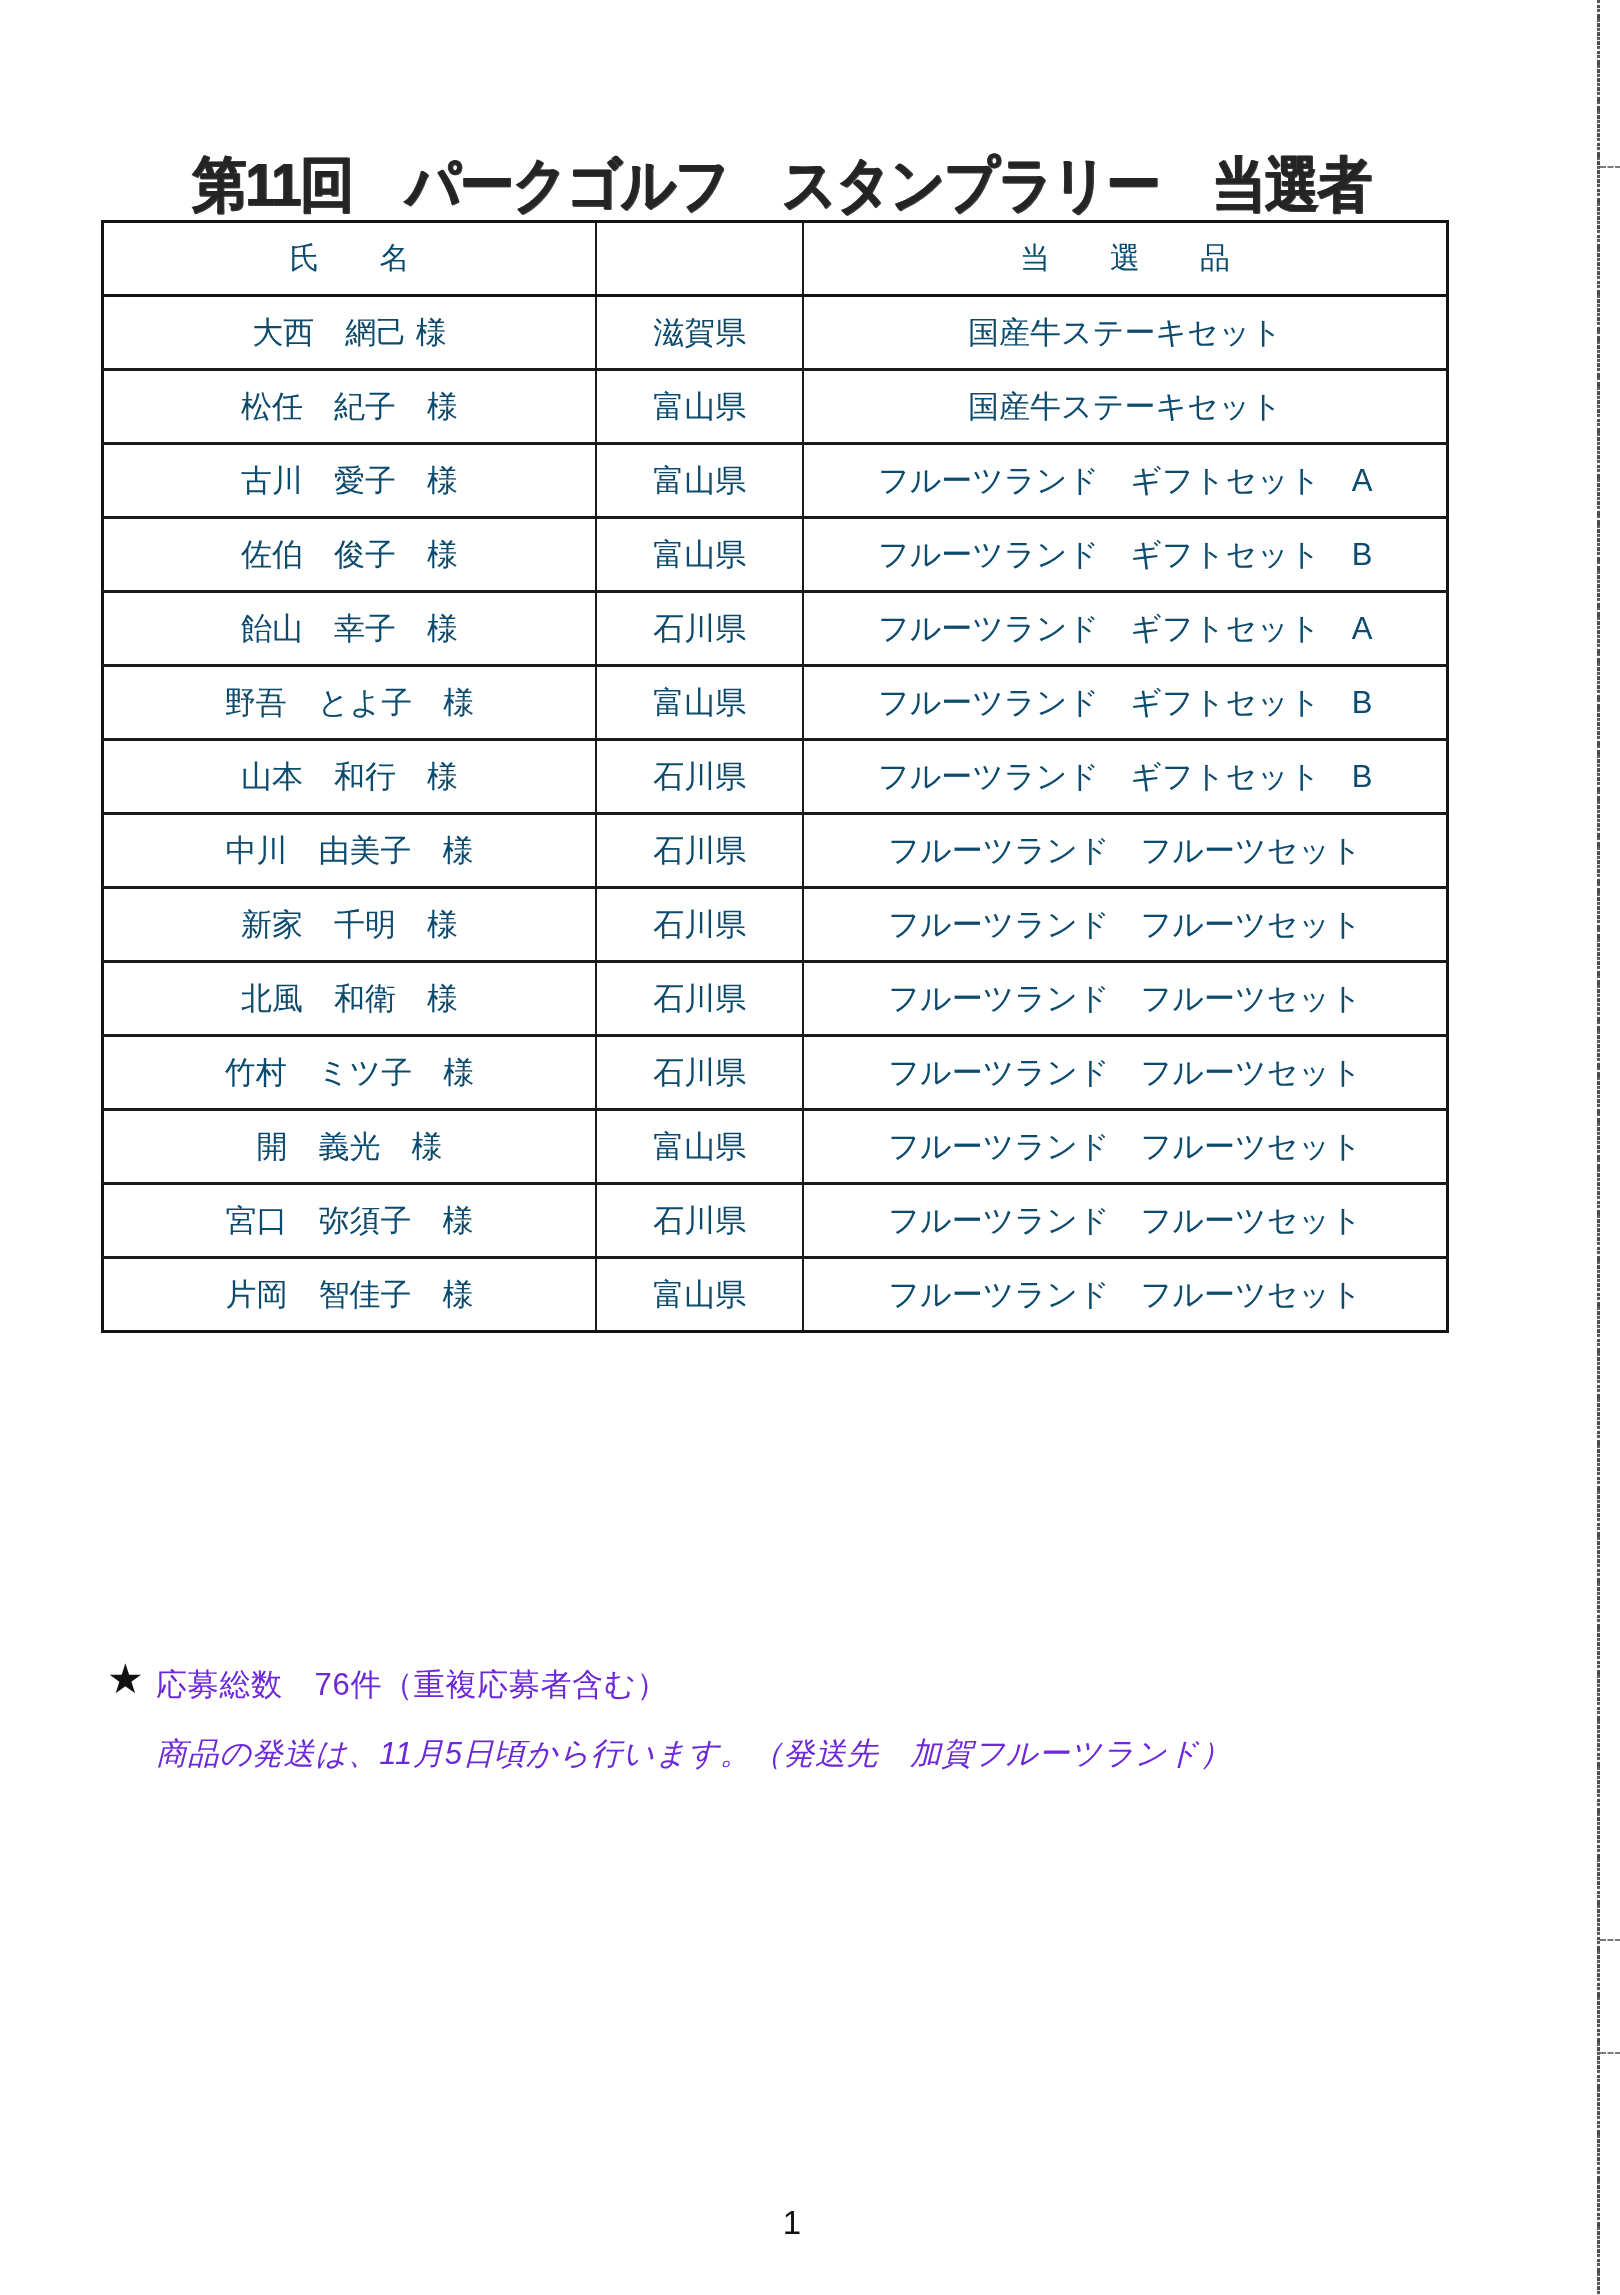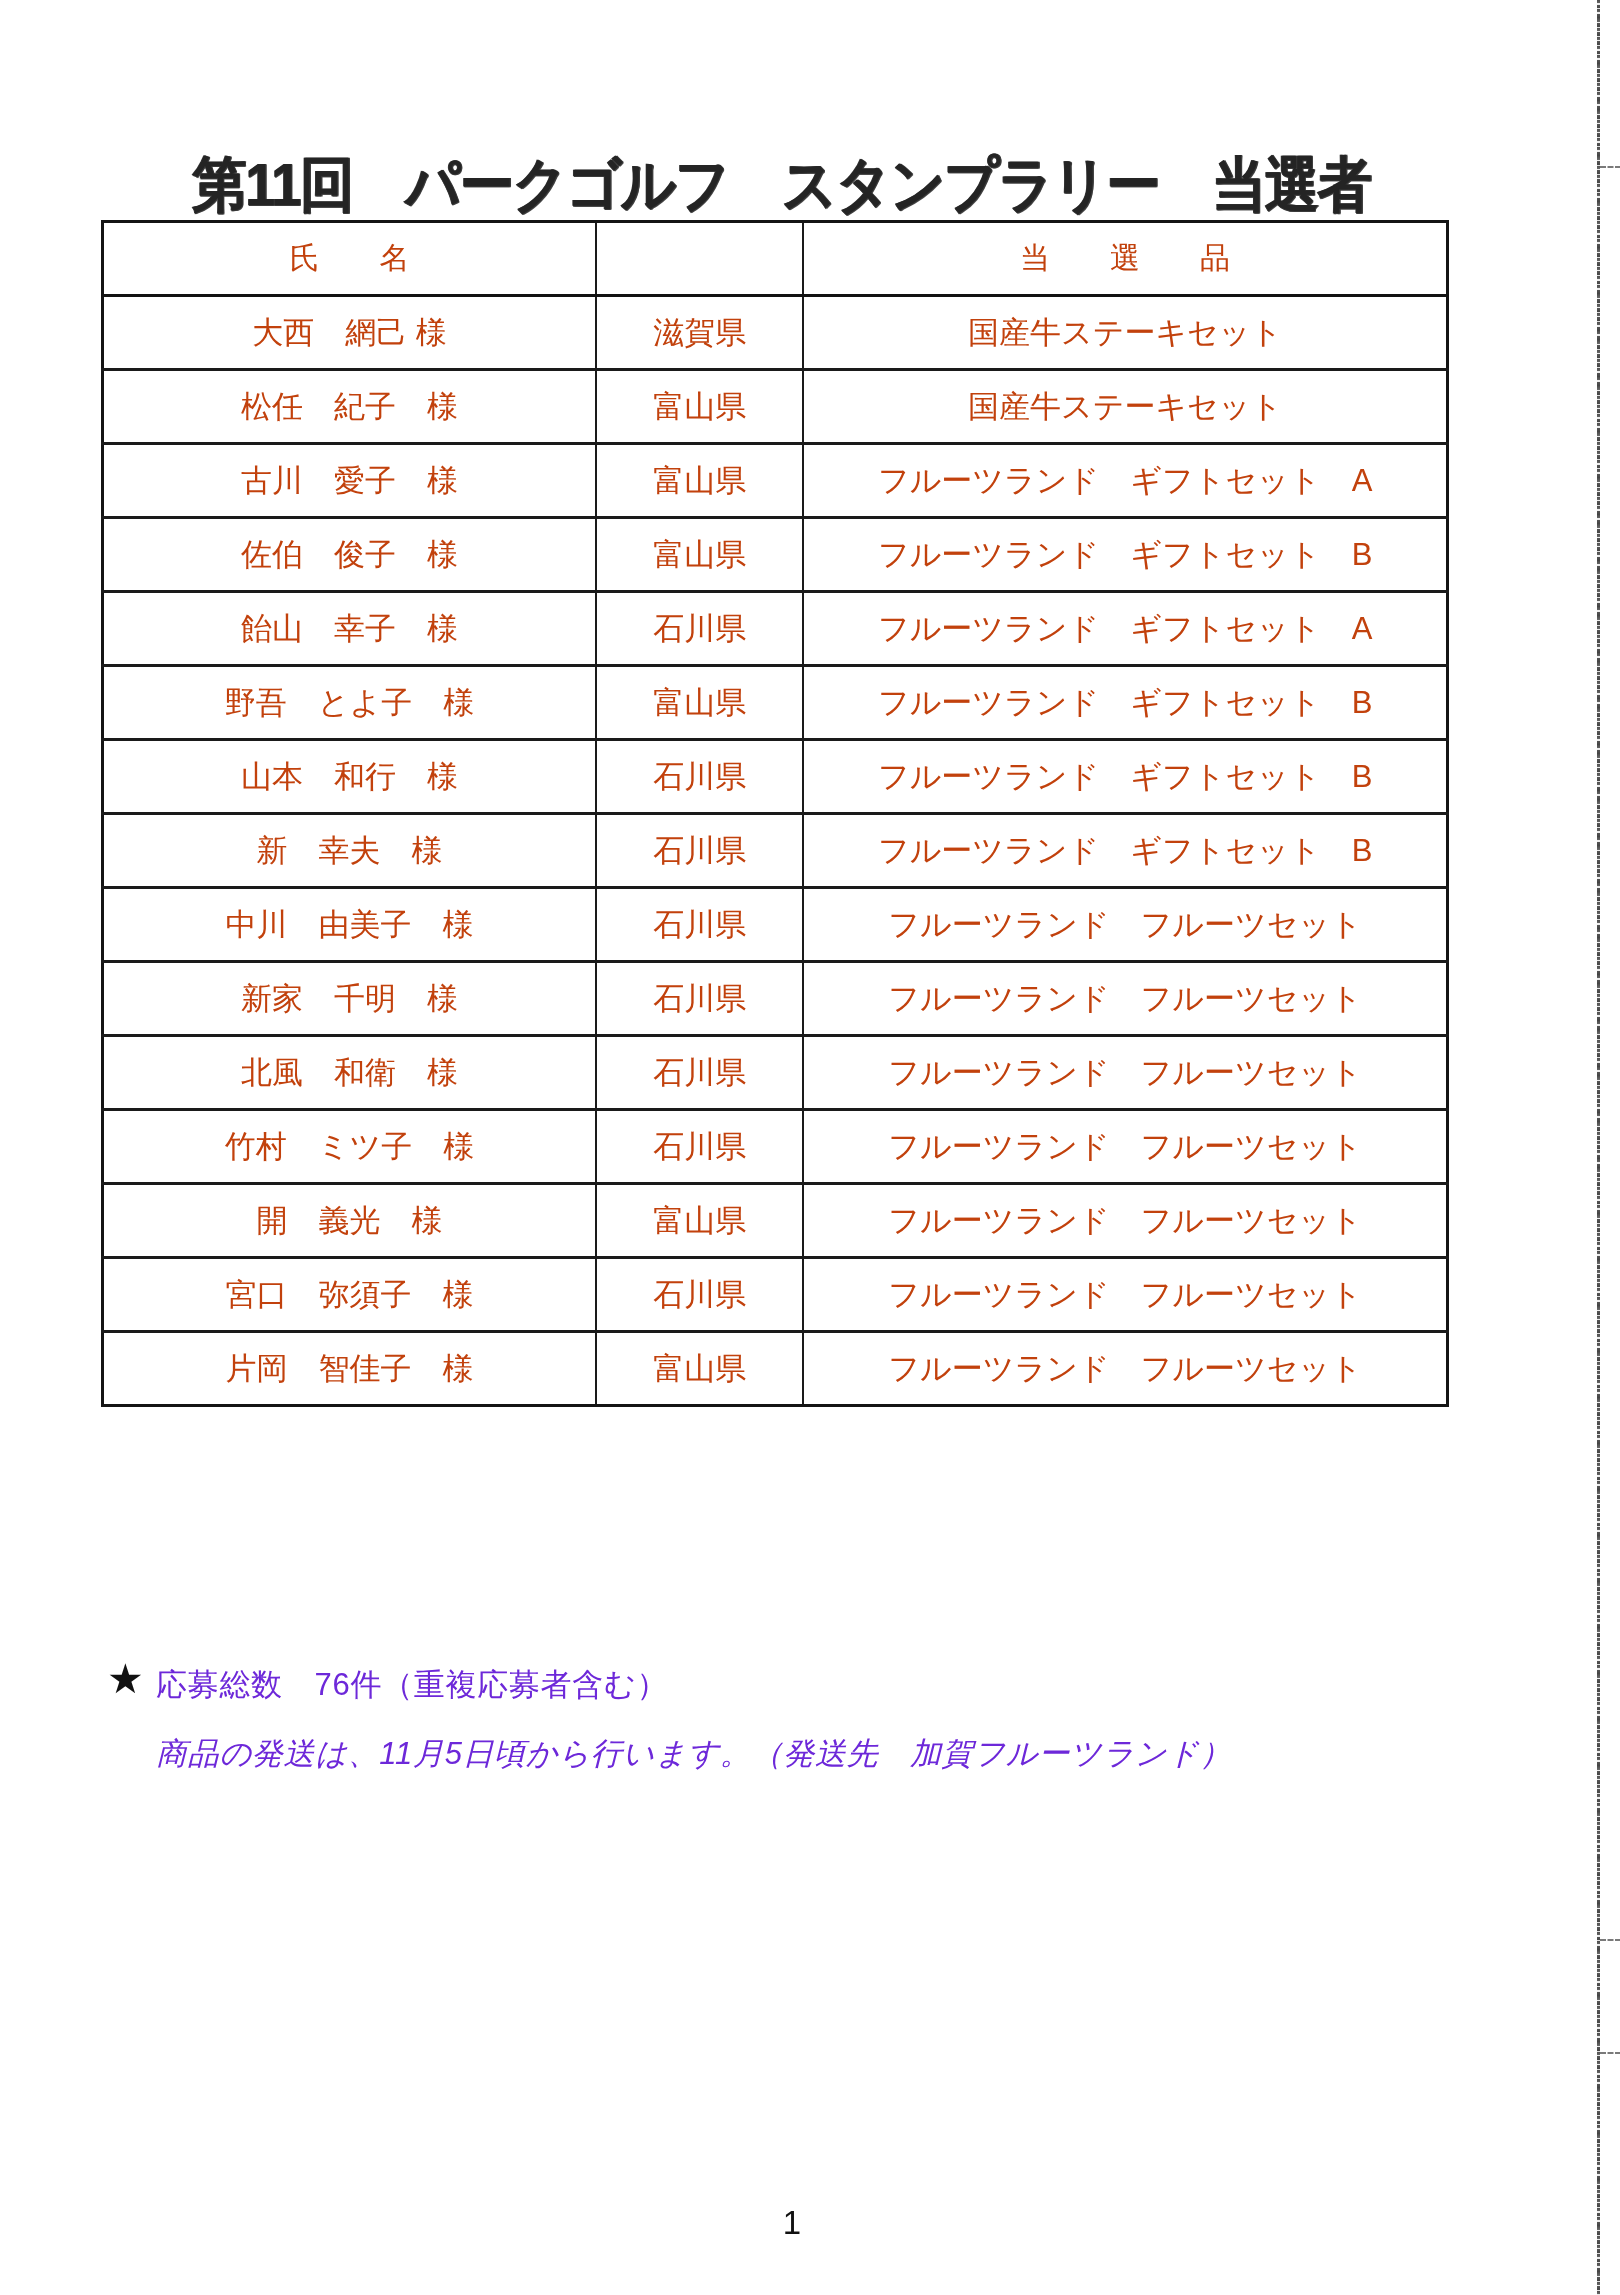--- a/index.html
+++ b/index.html
@@ -62,7 +62,7 @@
     vertical-align: middle;
     font-weight: normal;
     font-size: 31px;
-    color: #c2410c;
+    color: #0c4a6e;
     border-top: 3.3px solid #1a1a1a;
     border-left: 2px solid #1a1a1a;
     white-space: nowrap;

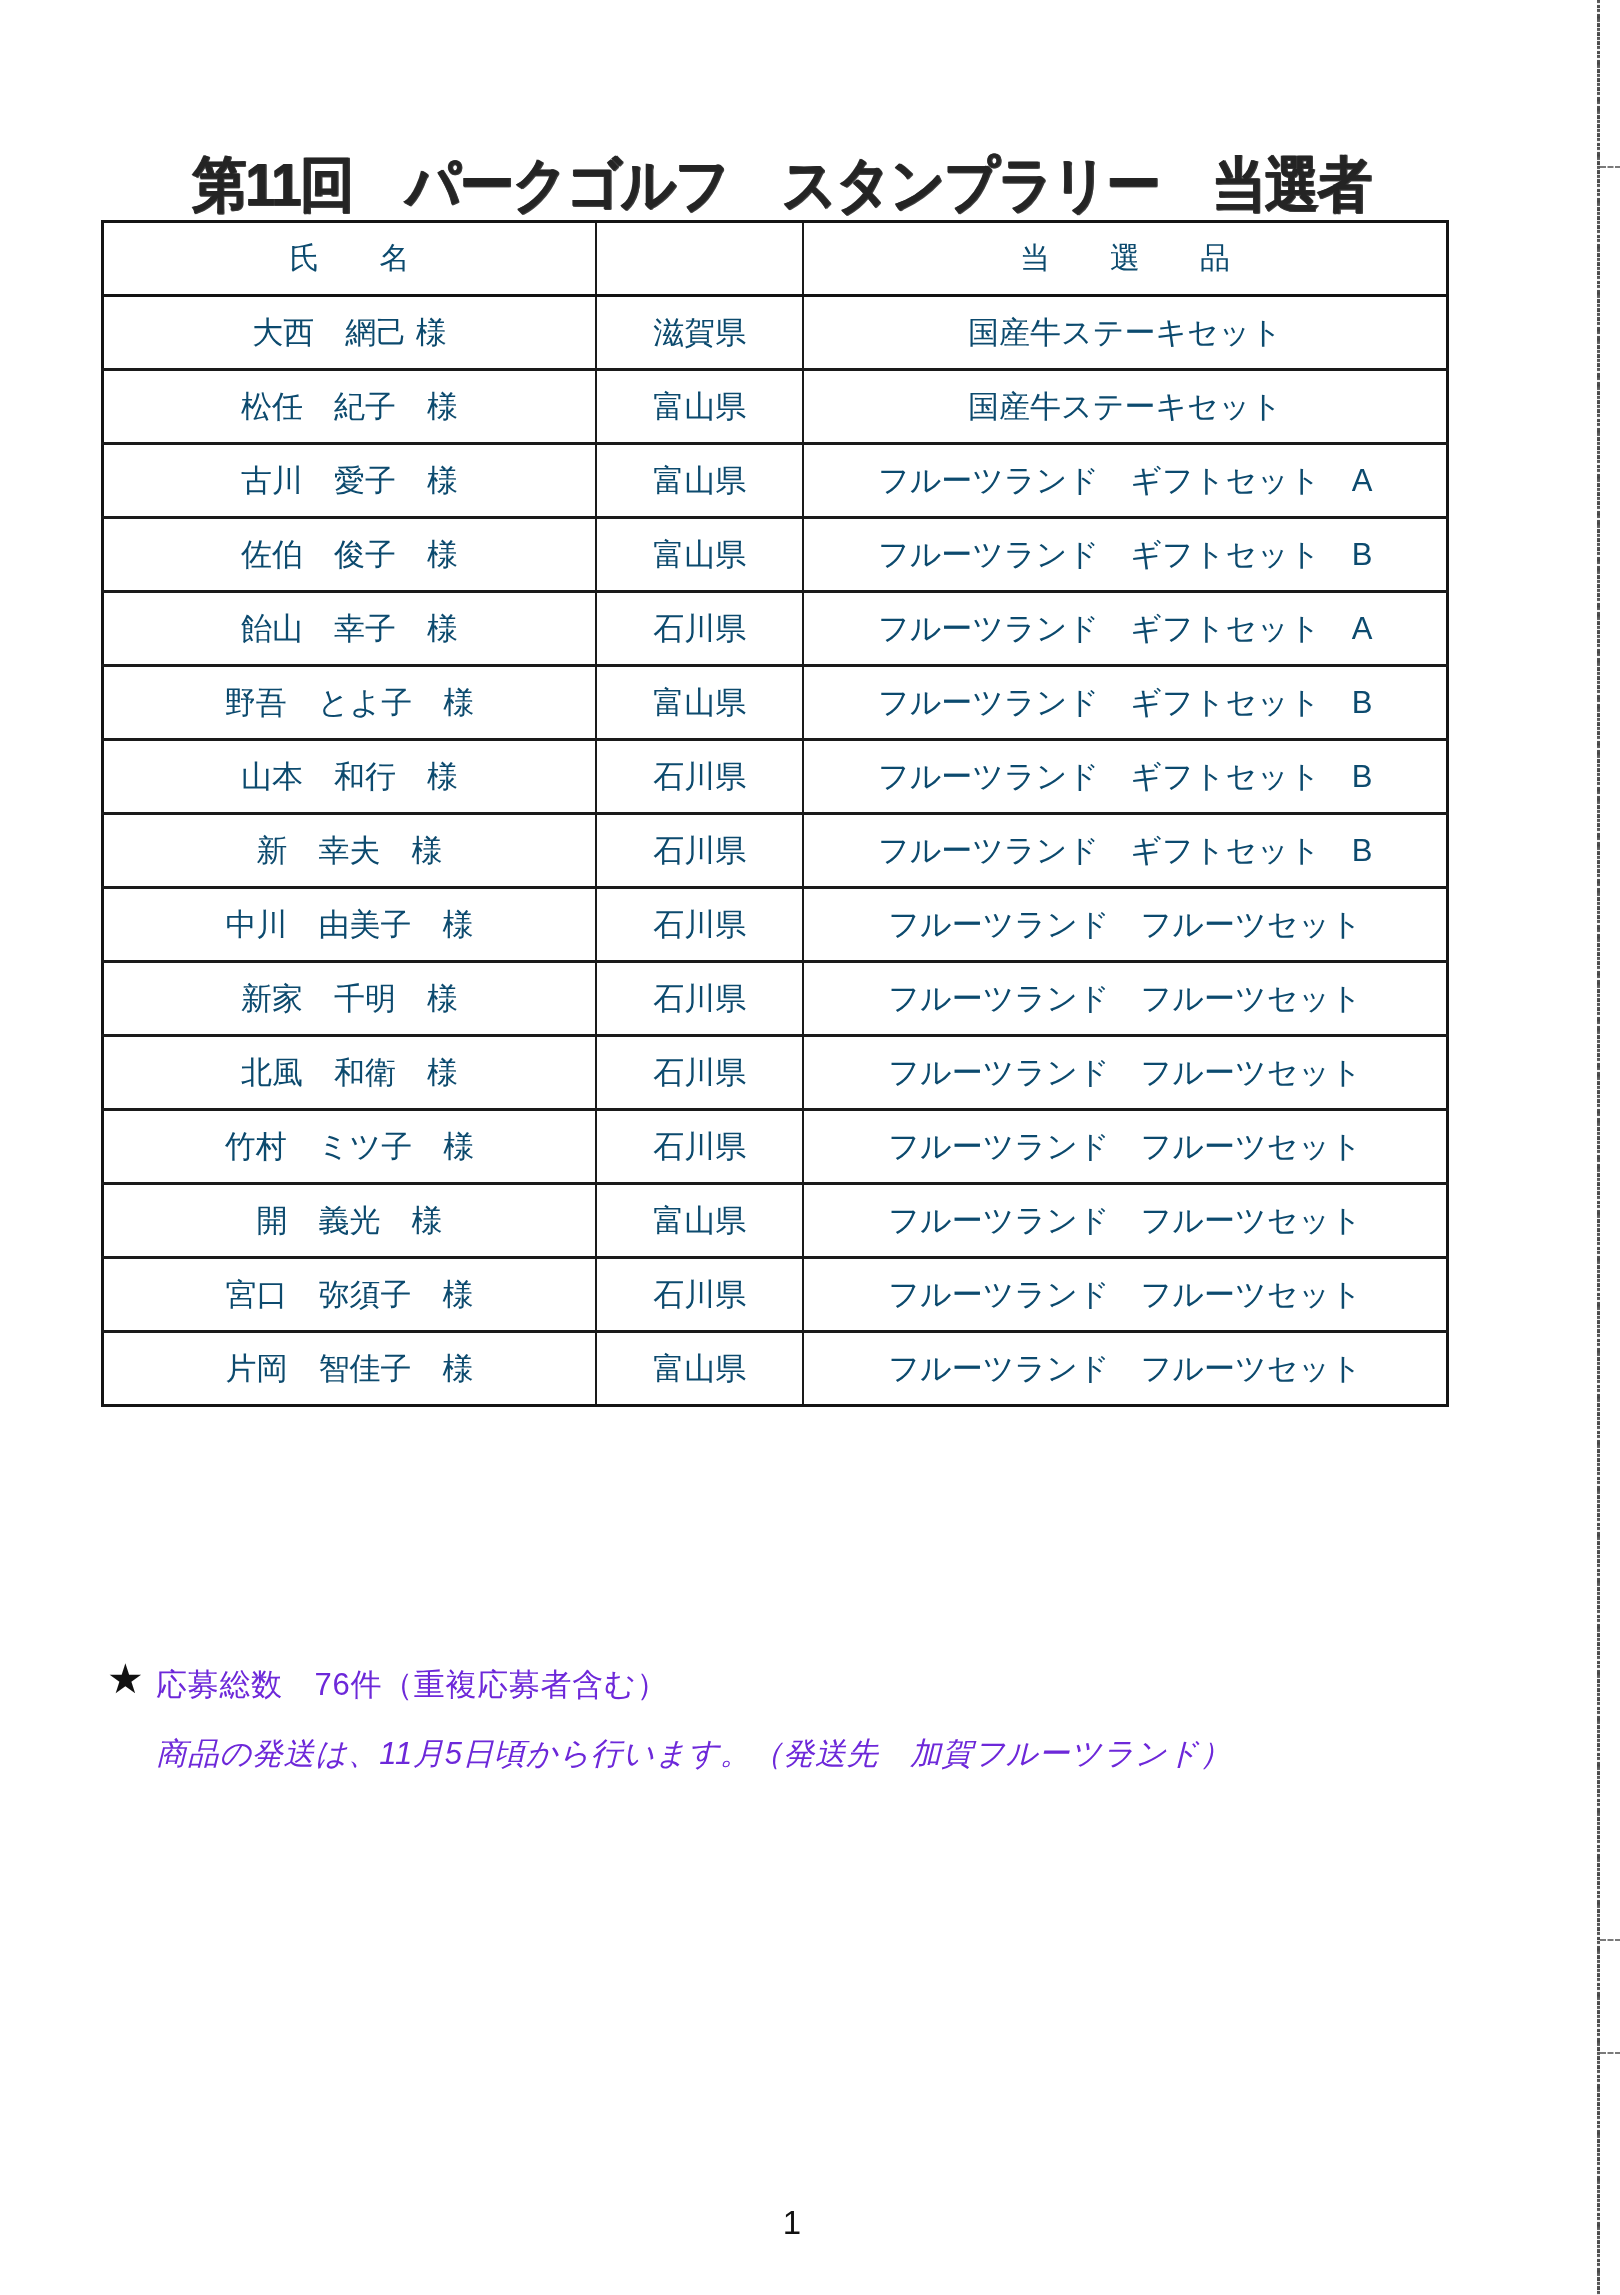--- a/index.html
+++ b/index.html
@@ -190,11 +190,6 @@
     <td>フルーツランド　ギフトセット　B</td>
   </tr>
           <tr>
-    <td>新　幸夫　様</td>
-    <td>石川県</td>
-    <td>フルーツランド　ギフトセット　B</td>
-  </tr>
-          <tr>
     <td>中川　由美子　様</td>
     <td>石川県</td>
     <td>フルーツランド　フルーツセット</td>

